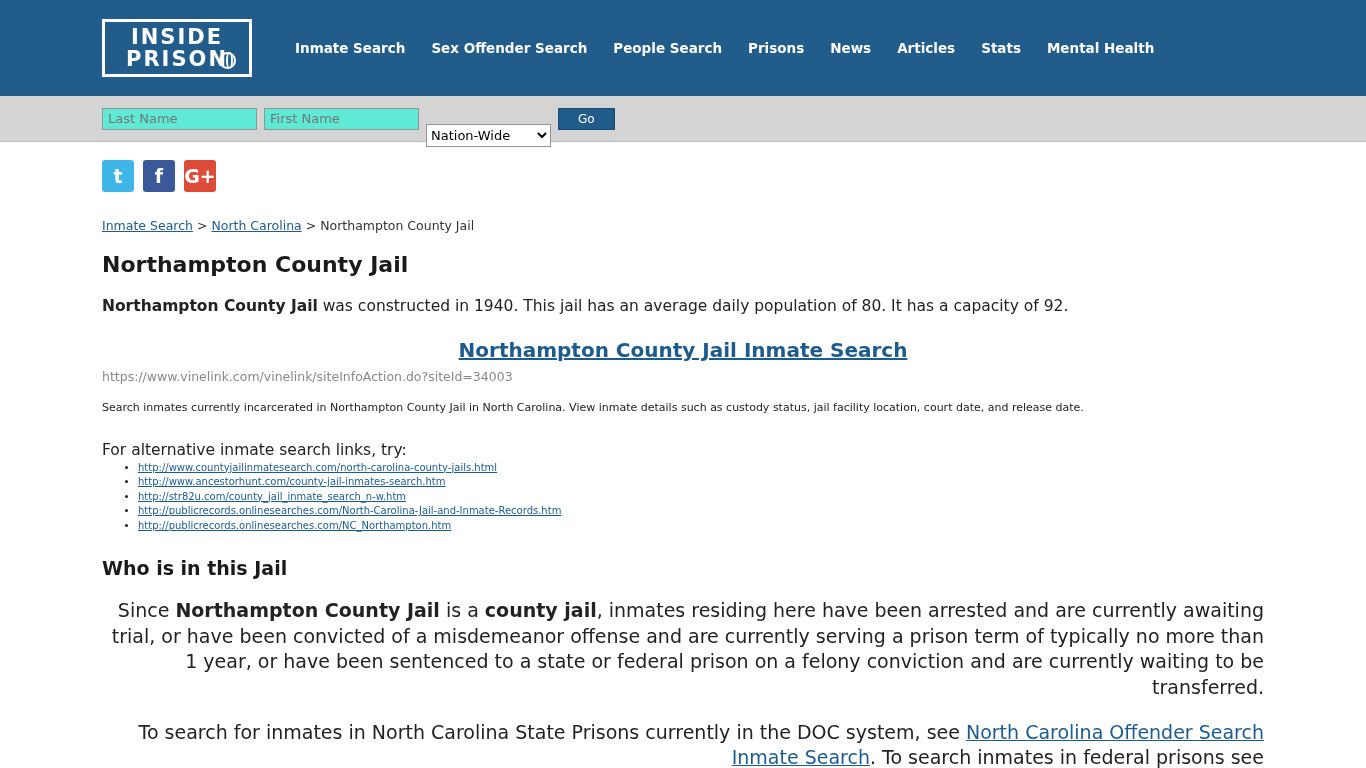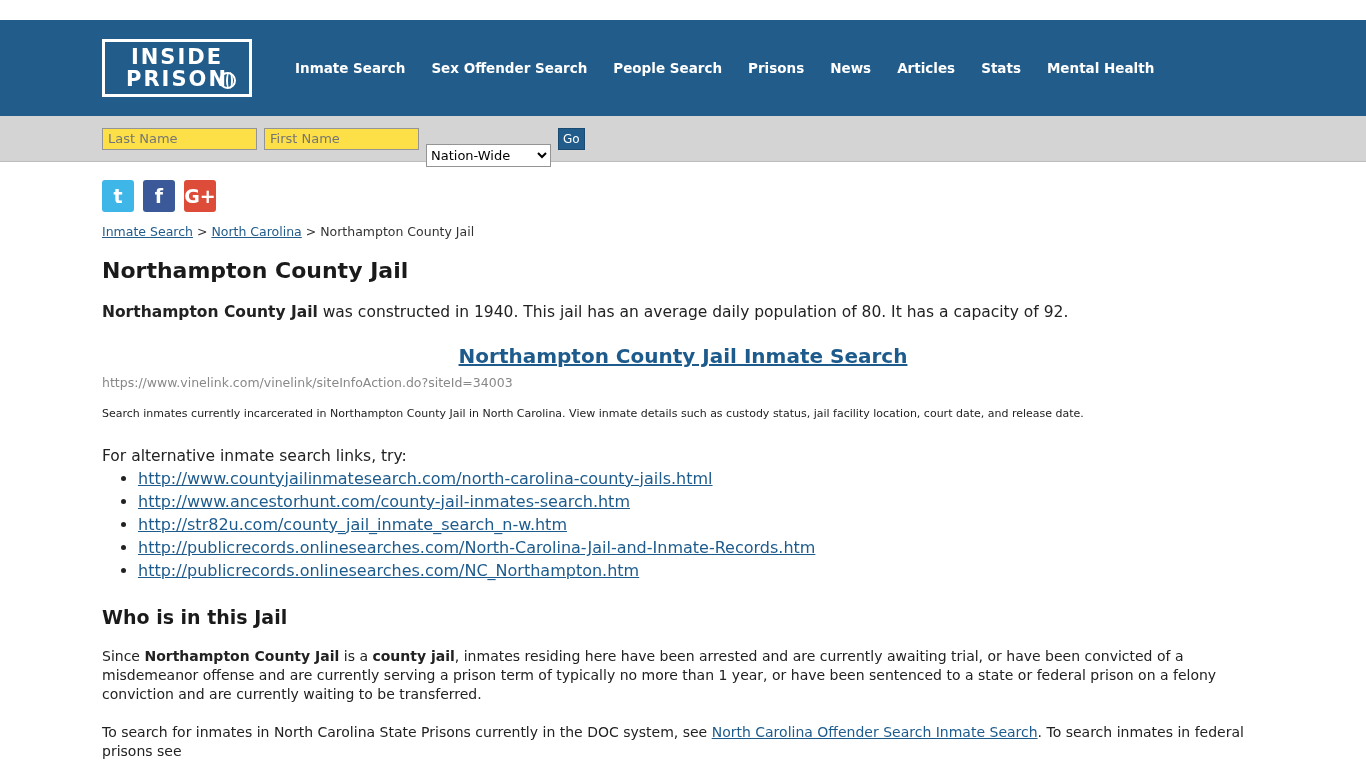--- a/index.html
+++ b/index.html
@@ -21,7 +21,6 @@
     height: 96px;
     display: flex;
     align-items: center;
-    margin-top: 20px;
   }
   .logo {
     margin-left: 102px;

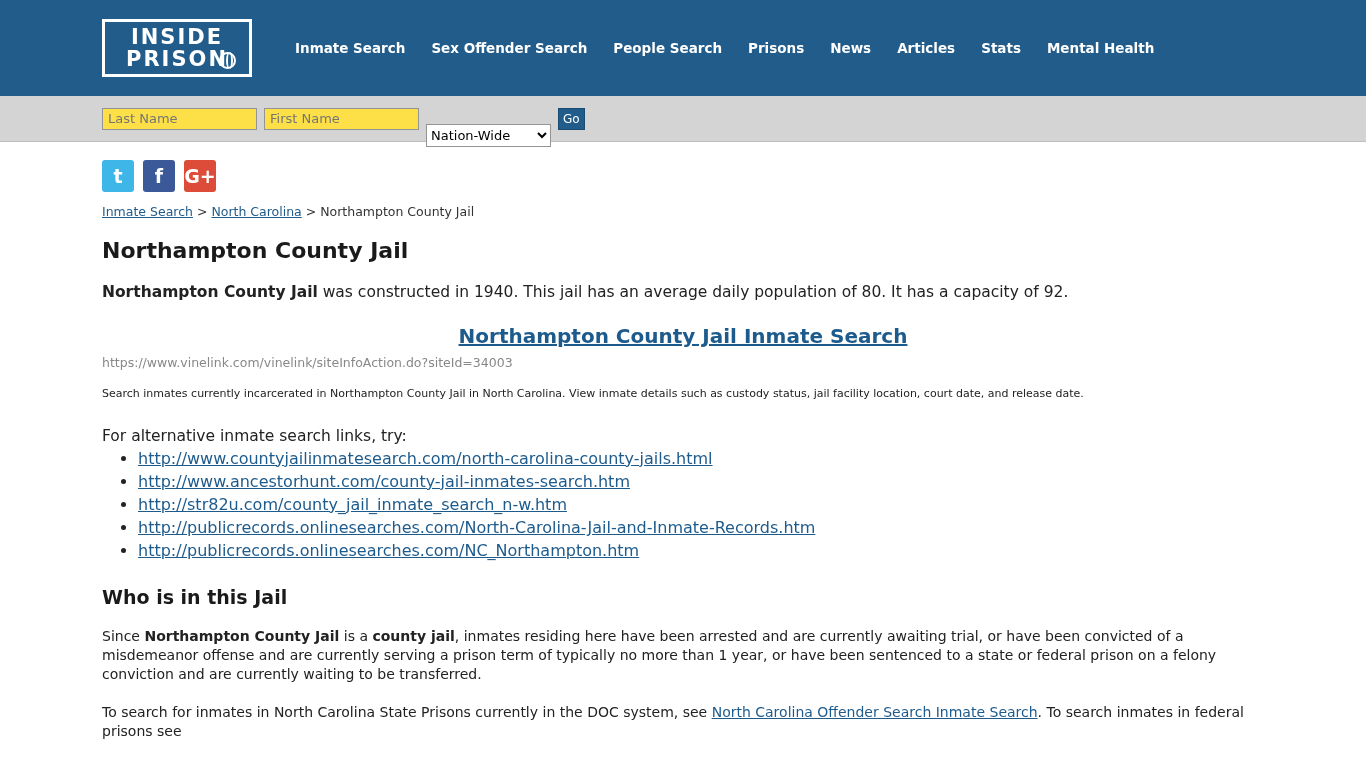--- a/index.html
+++ b/index.html
@@ -94,7 +94,7 @@
     font-size: 13px;
     padding: 2px 5px;
     border: 1px solid #949494;
-    background: #fde047;
+    background: #5eead4;
     color: #777;
     font-family: "DejaVu Sans", "Liberation Sans", sans-serif;
   }

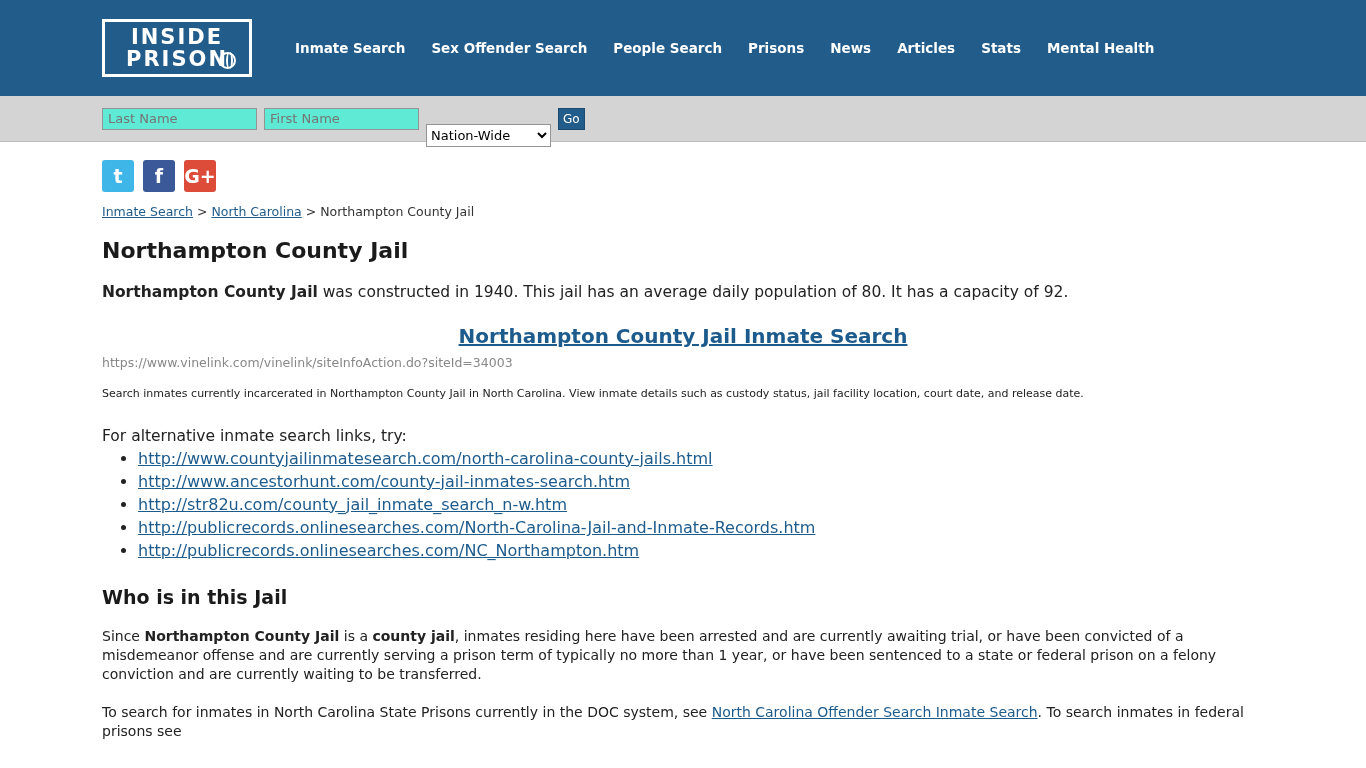--- a/index.html
+++ b/index.html
@@ -112,7 +112,7 @@
     color: #ffffff;
     font-size: 12px;
     border: 1px solid #1b4a70;
-    padding: 3px 4px;
+    padding: 3px 19px;
     cursor: pointer;
     font-family: "DejaVu Sans", "Liberation Sans", sans-serif;
   }

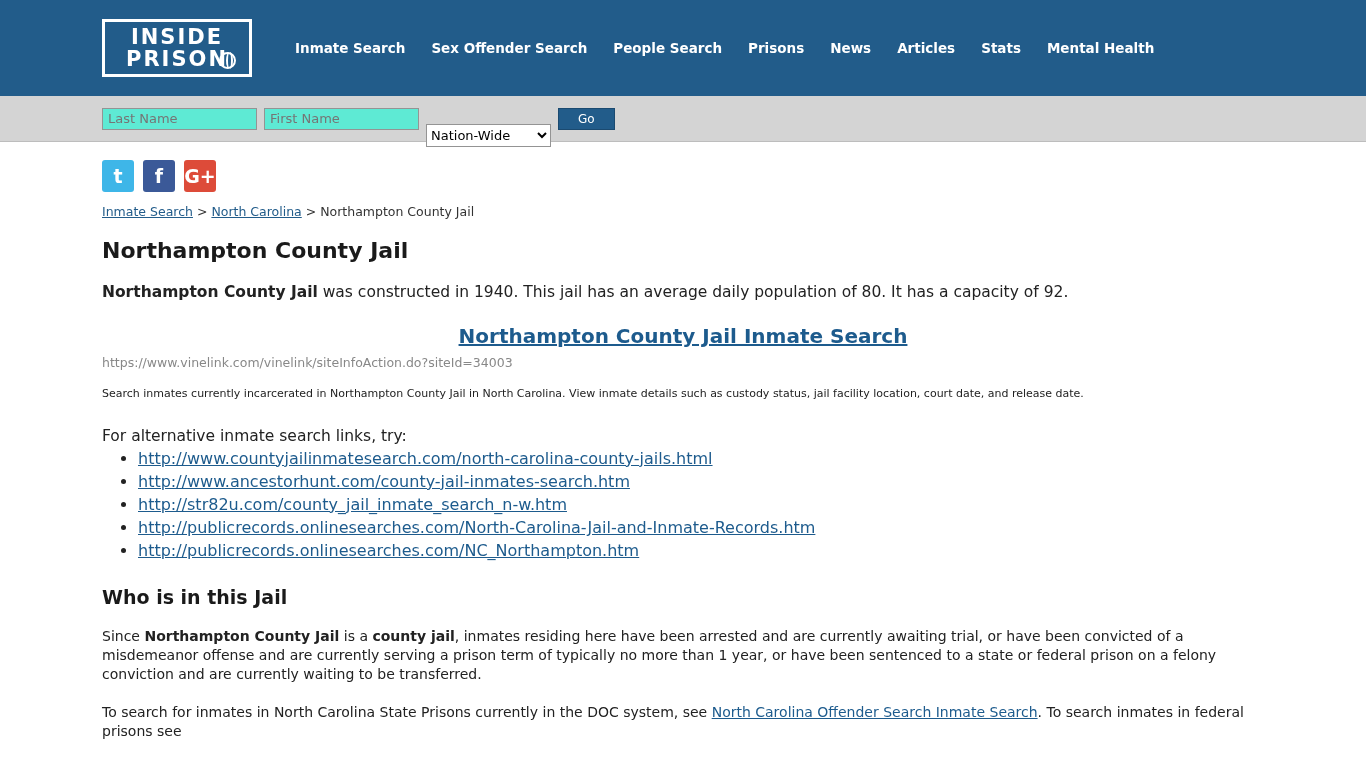--- a/index.html
+++ b/index.html
@@ -144,7 +144,7 @@
     color: #222;
   }
   .breadcrumb {
-    margin-top: 12px;
+    margin-top: 26px;
     font-size: 12.5px;
     color: #333;
   }

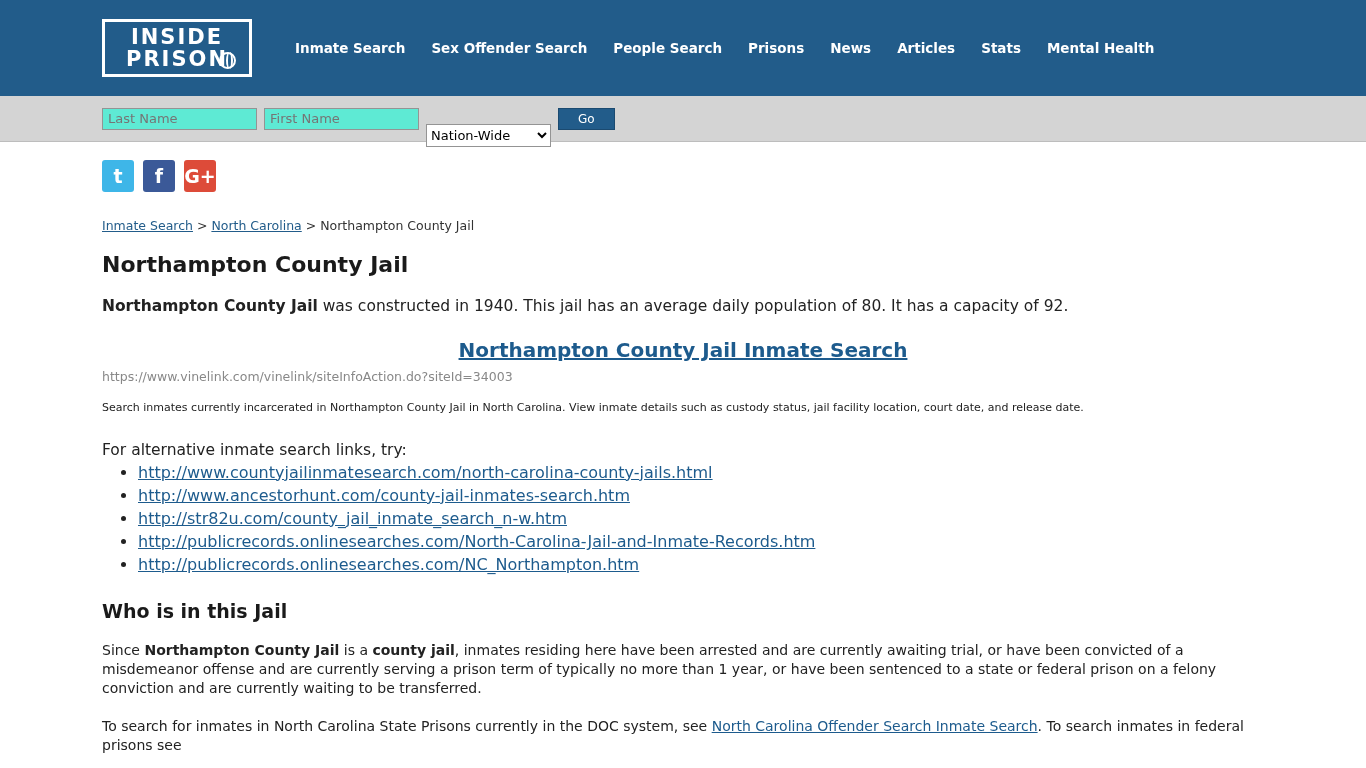--- a/index.html
+++ b/index.html
@@ -193,7 +193,7 @@
     padding-left: 36px;
   }
   ul.alt-links li {
-    font-size: 16px;
+    font-size: 10px;
     line-height: 1.45;
   }
   ul.alt-links li a {

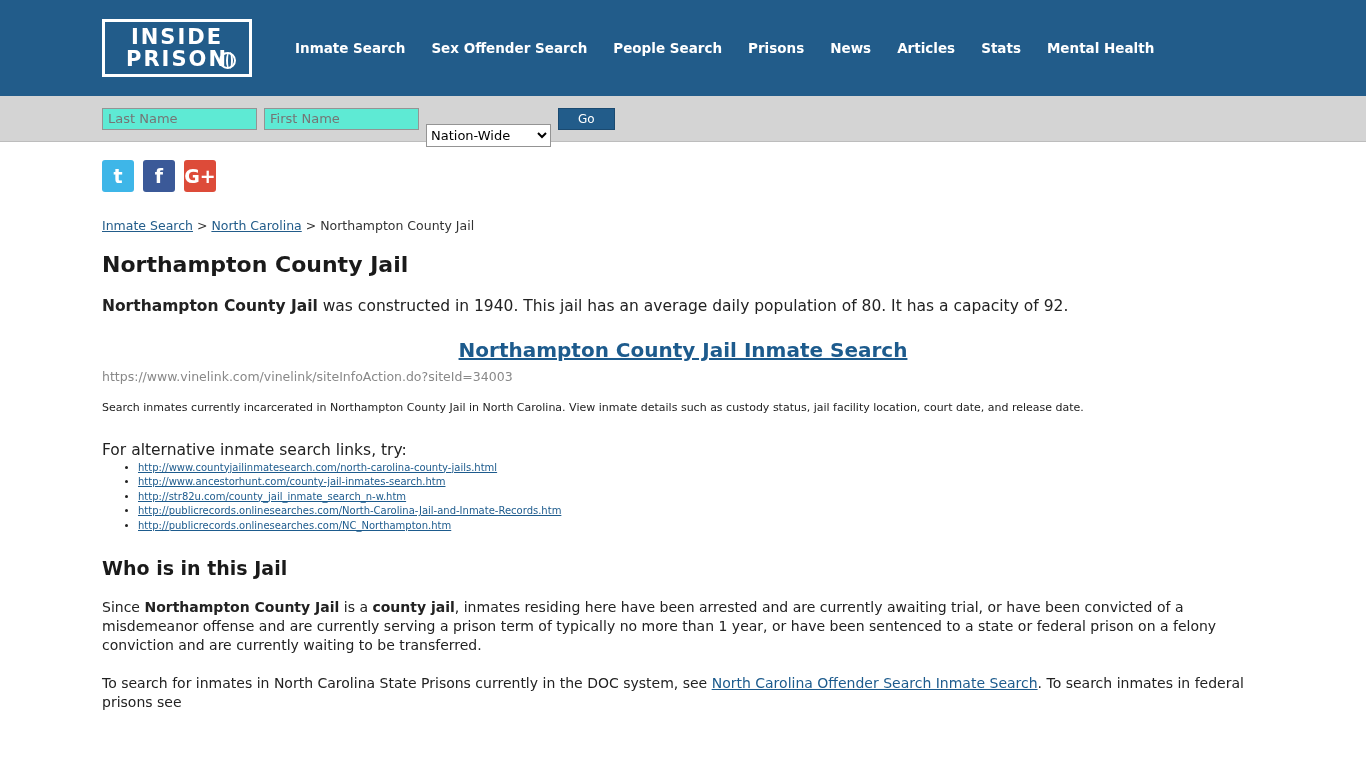--- a/index.html
+++ b/index.html
@@ -207,9 +207,10 @@
     color: #1a1a1a;
   }
   p.body {
-    font-size: 14px;
+    font-size: 19px;
     margin: 19px 0 0 0;
     line-height: 1.35;
+    text-align: right;
   }
   p.body b { font-weight: bold; }
   p.body a {

